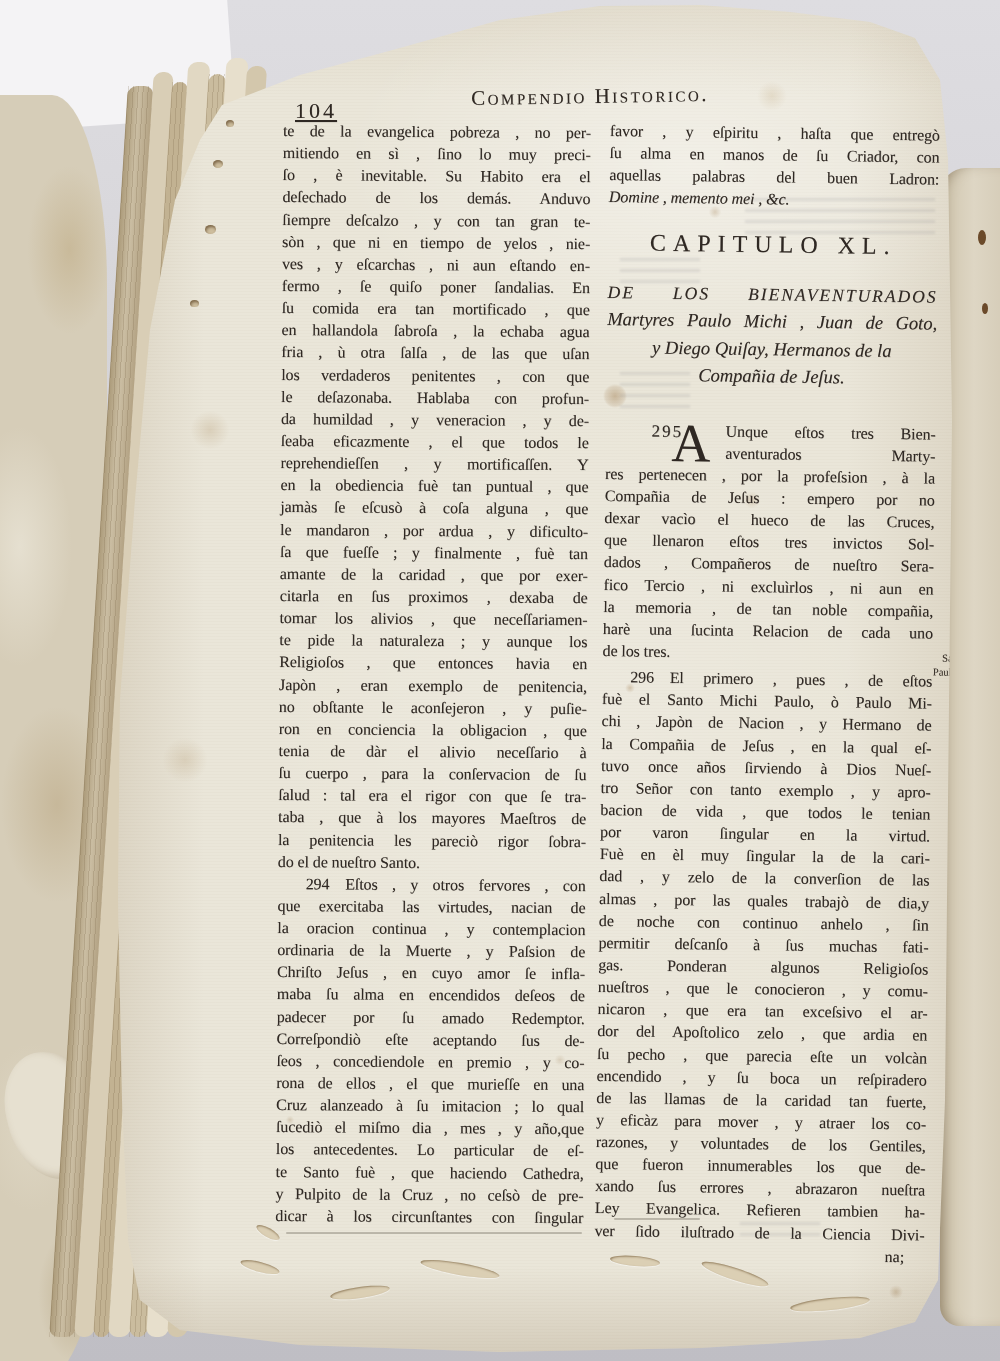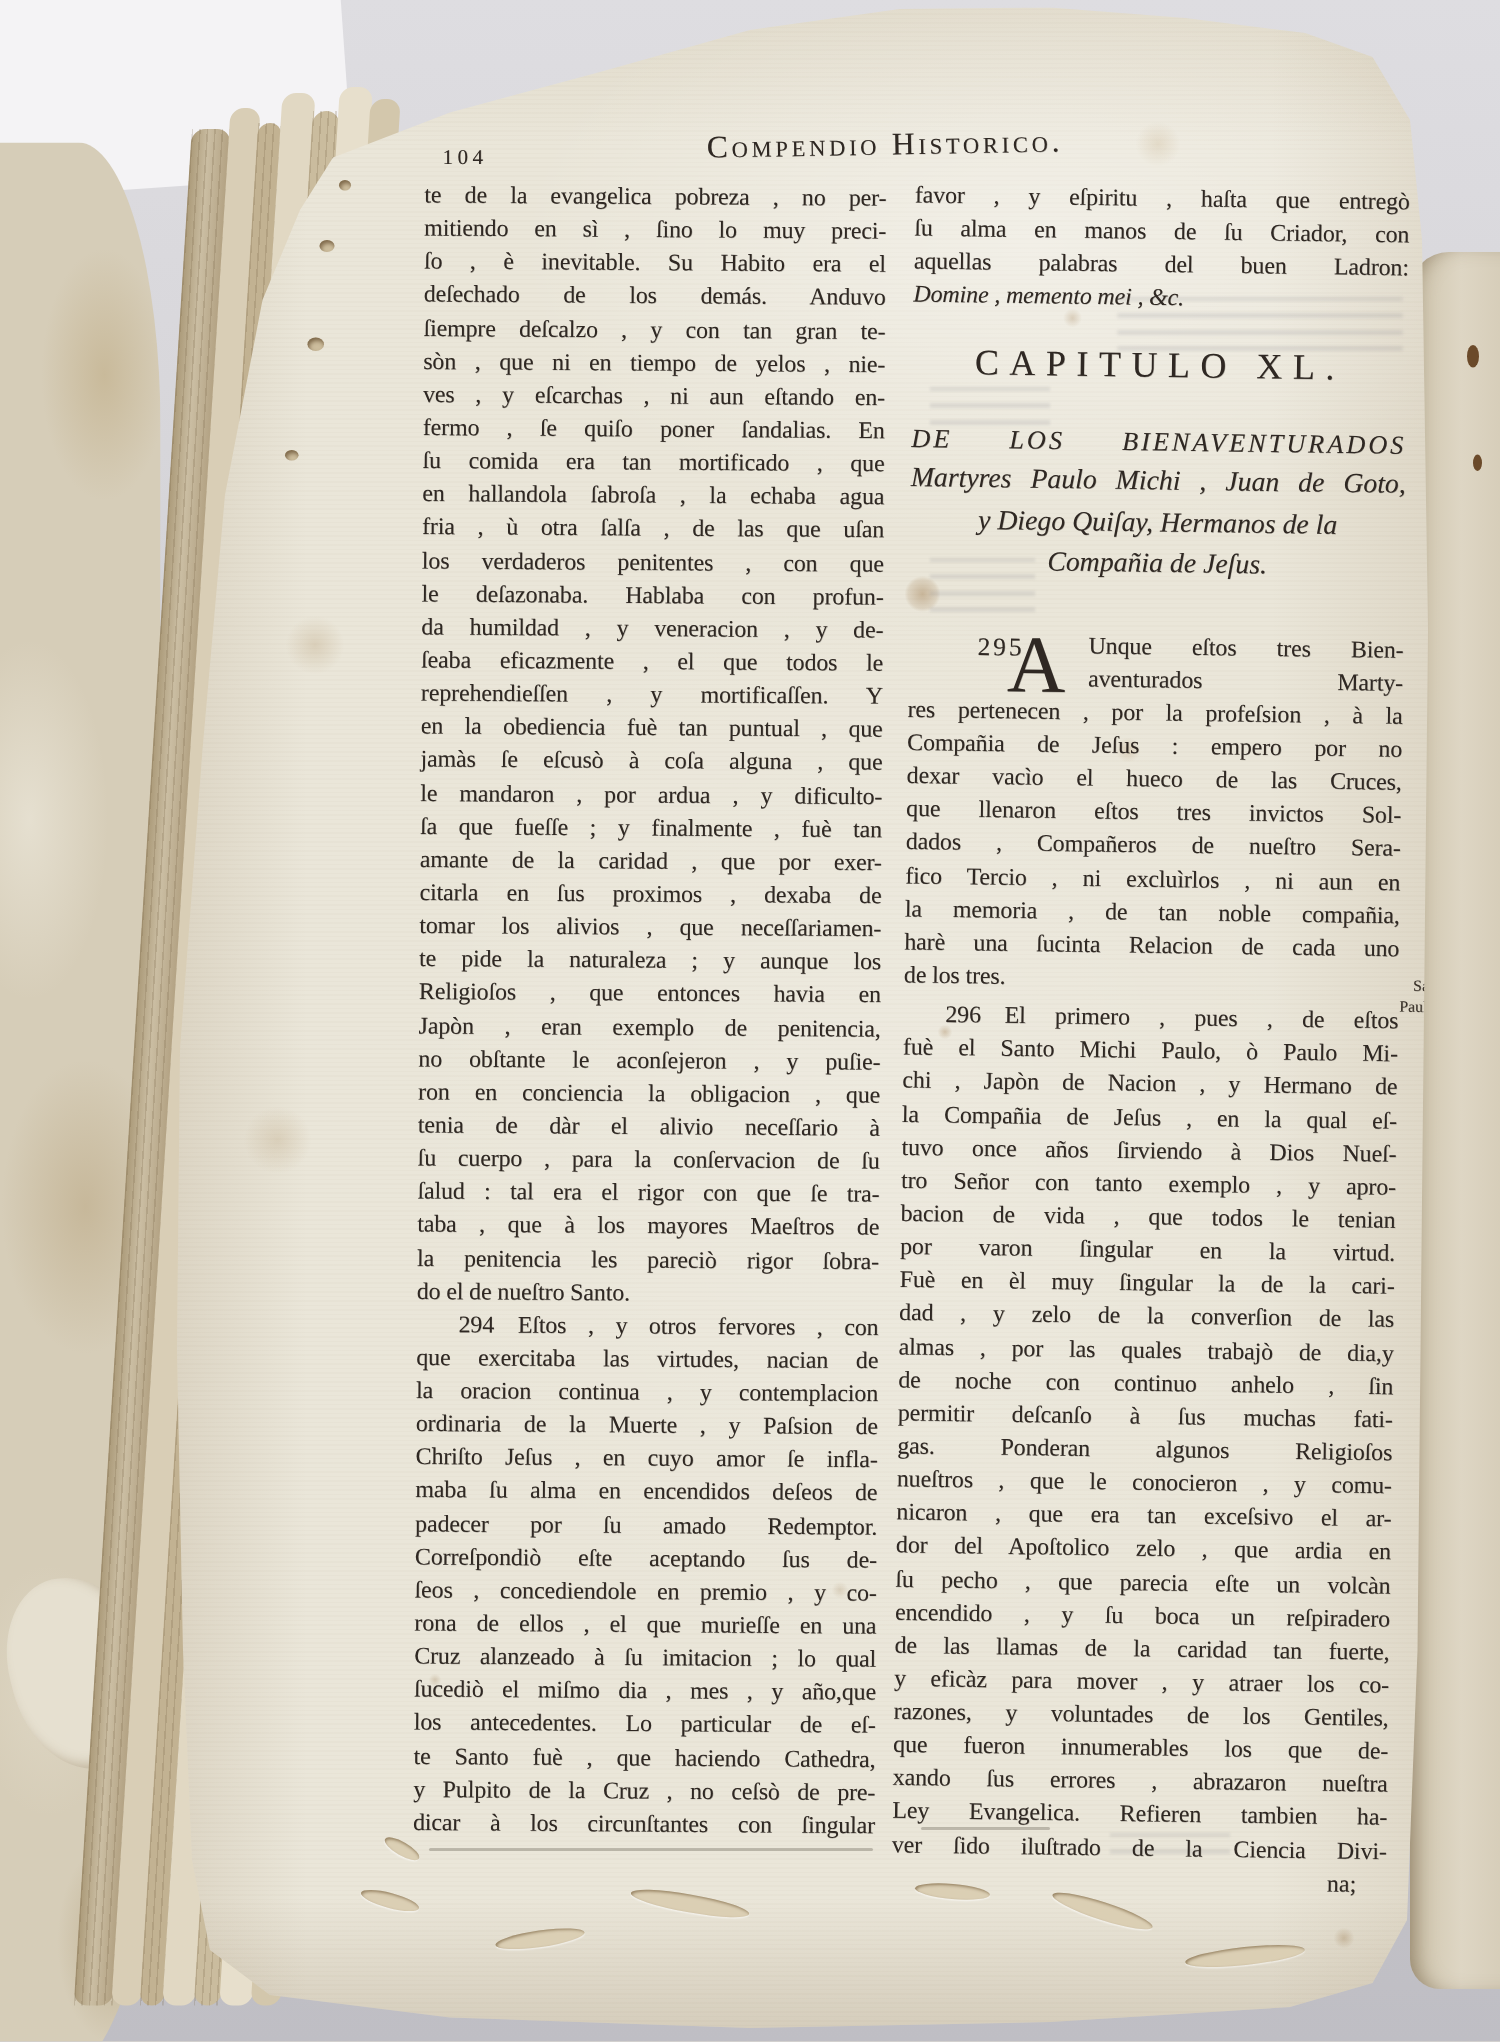--- a/index.html
+++ b/index.html
@@ -90,7 +90,7 @@
   .content { position:absolute; inset:0; color:#2f2823;
     text-shadow:0.3px 0.3px 0 rgba(47,40,35,.35); }
 
-  .pagenum { position:absolute; left:205px; top:98px; font-size:14px; letter-spacing:3px; }
+  .pagenum { position:absolute; left:205px; top:98px; font-size:22px; letter-spacing:3px;text-decoration:underline; }
   .header { position:absolute; left:340px; top:84px; width:320px; text-align:center;
     font-variant:small-caps; font-size:21px; letter-spacing:2.5px; transform:rotate(-1deg); }
 

